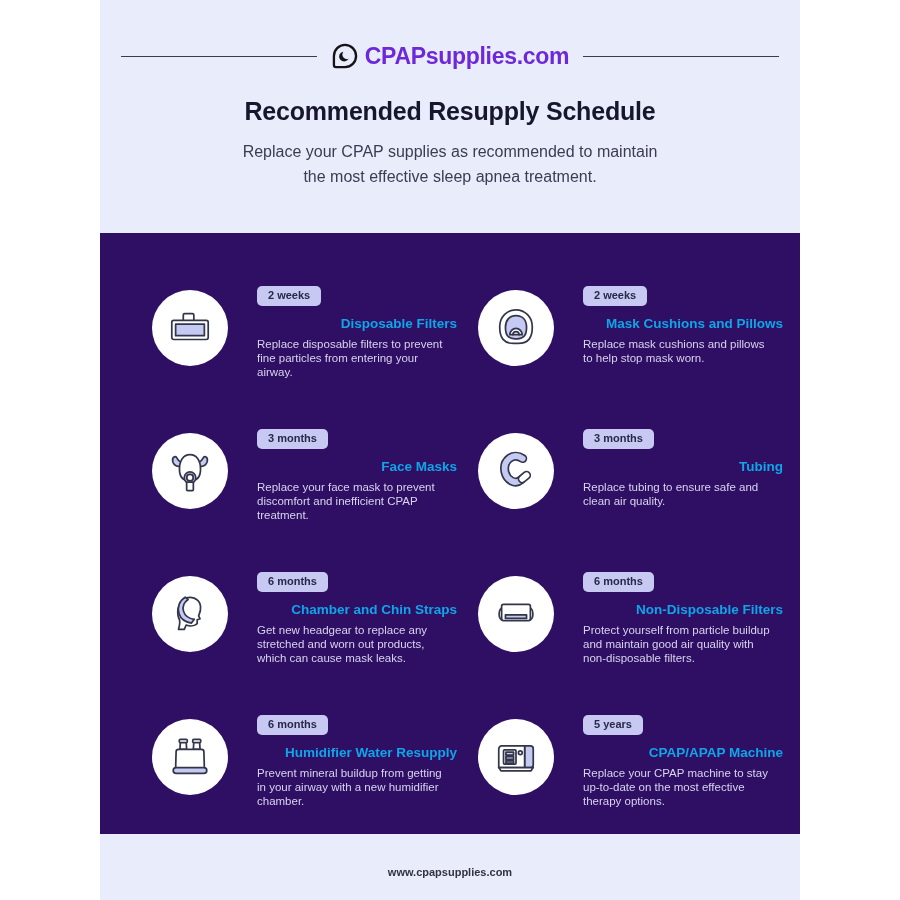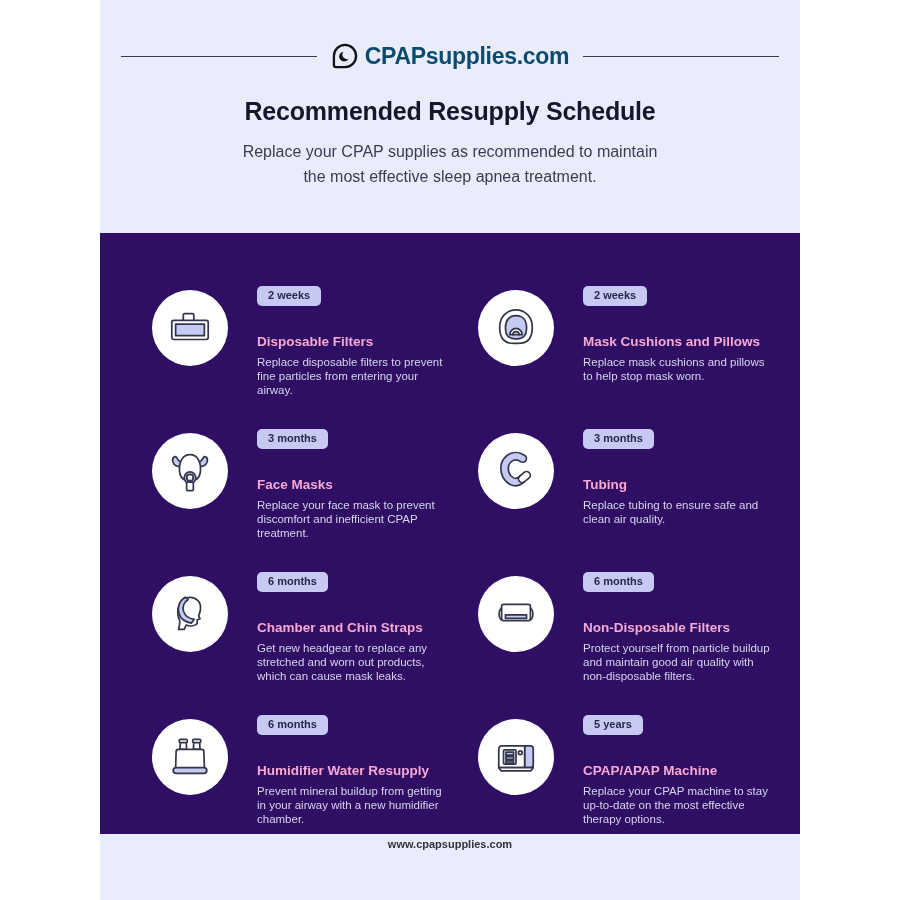--- a/index.html
+++ b/index.html
@@ -11,7 +11,7 @@
   .logo-rule{height:0;border-top:1.6px solid #3c3c46;flex:0 0 auto;width:196px;}
   .logo{display:flex;align-items:center;gap:6px;}
   .logo svg{display:block;}
-  .logo-text{font-size:23px;font-weight:700;color:#0c4a6e;letter-spacing:-0.3px;}
+  .logo-text{font-size:23px;font-weight:700;color:#6d28d9;letter-spacing:-0.3px;}
   .doc-title{margin-top:27px;font-size:25px;font-weight:700;color:#16162c;letter-spacing:-0.2px;}
   .doc-subtitle{margin:13px auto 0;max-width:440px;font-size:16px;line-height:25px;color:#3c3c52;}
   

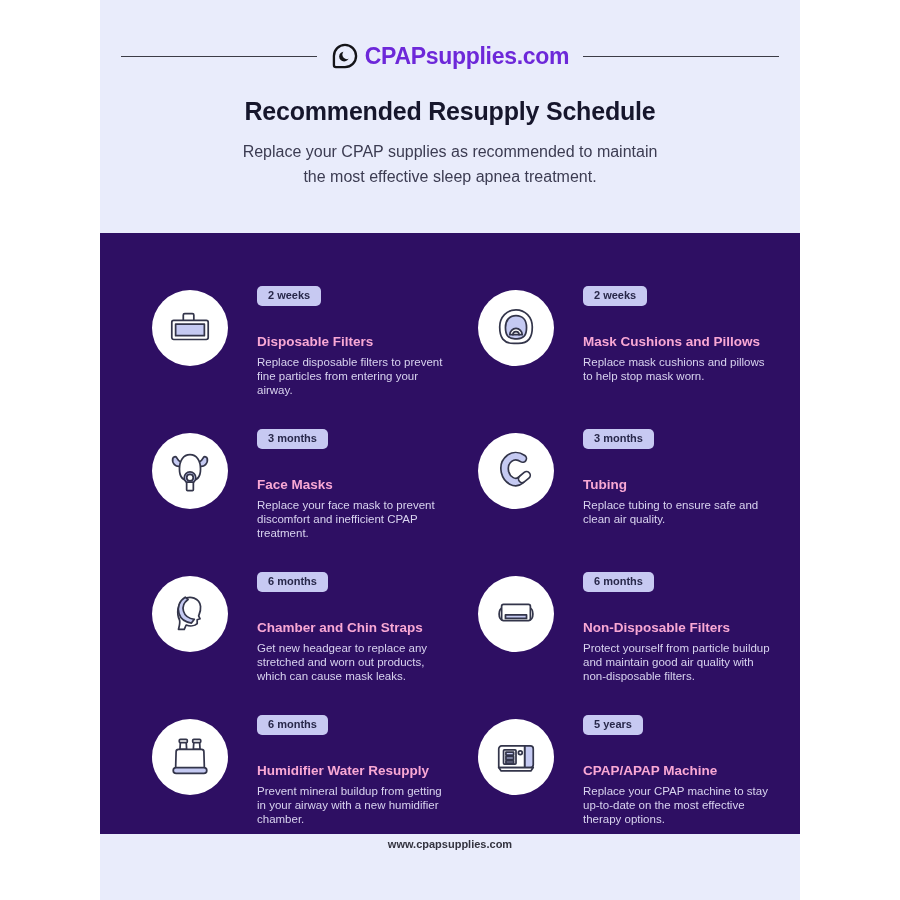--- a/index.html
+++ b/index.html
@@ -24,7 +24,7 @@
   .card-text{padding-top:2px;width:200px;}
   .badge{display:inline-block;background:#c7c9f2;color:#28284a;font-size:11px;font-weight:700;
          padding:3px 11px 4px;border-radius:5px;line-height:1.2;}
-  .card-title{margin-top:28px;font-size:13.5px;font-weight:700;color:#f9a8d4;white-space:nowrap;}
+  .card-title{margin-top:10px;font-size:13.5px;font-weight:700;color:#0ea5e9;white-space:nowrap;text-align:right;}
   .card-desc{margin-top:6px;font-size:11.5px;line-height:14px;color:#d8d3ef;max-width:190px;}
   
   .footer{flex:1;display:flex;align-items:flex-start;justify-content:center;padding-top:4px;box-sizing:border-box;}

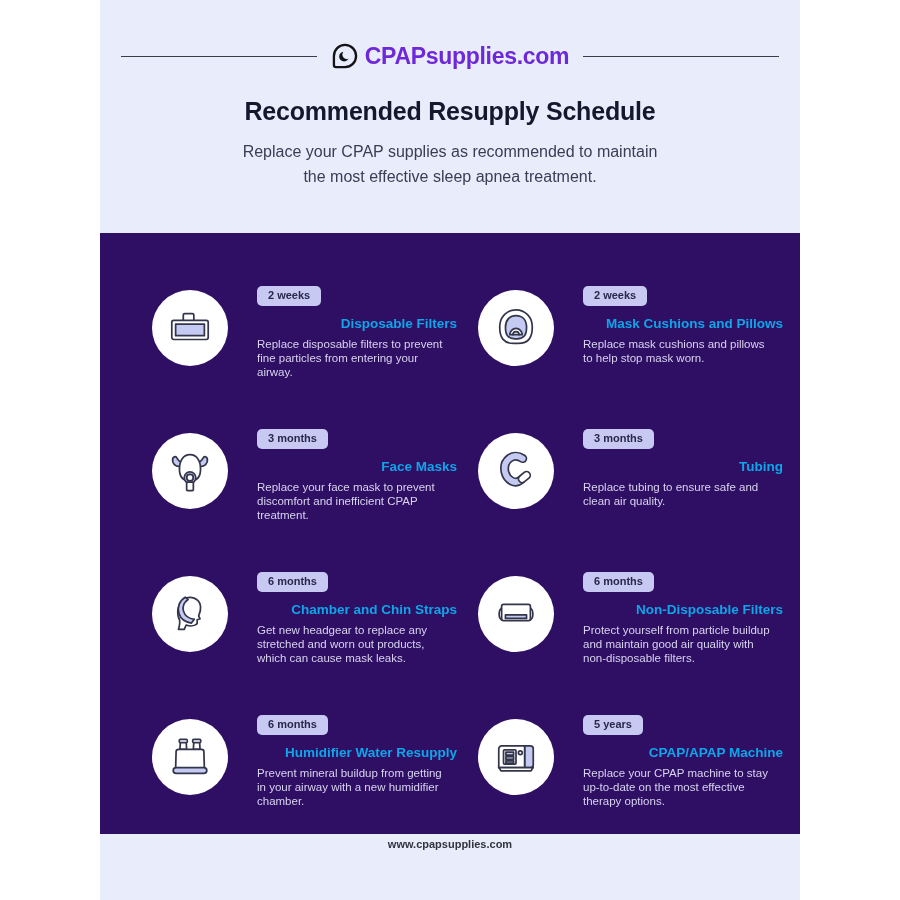--- a/index.html
+++ b/index.html
@@ -27,7 +27,7 @@
   .card-title{margin-top:10px;font-size:13.5px;font-weight:700;color:#0ea5e9;white-space:nowrap;text-align:right;}
   .card-desc{margin-top:6px;font-size:11.5px;line-height:14px;color:#d8d3ef;max-width:190px;}
   
-  .footer{flex:1;display:flex;align-items:flex-start;justify-content:center;padding-top:4px;box-sizing:border-box;}
+  .footer{flex:1;display:flex;align-items:flex-start;justify-content:center;padding-top:32px;box-sizing:border-box;}
   .footer-url{font-size:11px;font-weight:700;color:#33333f;}
   .st{stroke:#33354a;stroke-width:1.8;stroke-linecap:round;stroke-linejoin:round;}
   .fw{fill:#ffffff;} .fl{fill:#c5caf2;} .fn{fill:none;}

